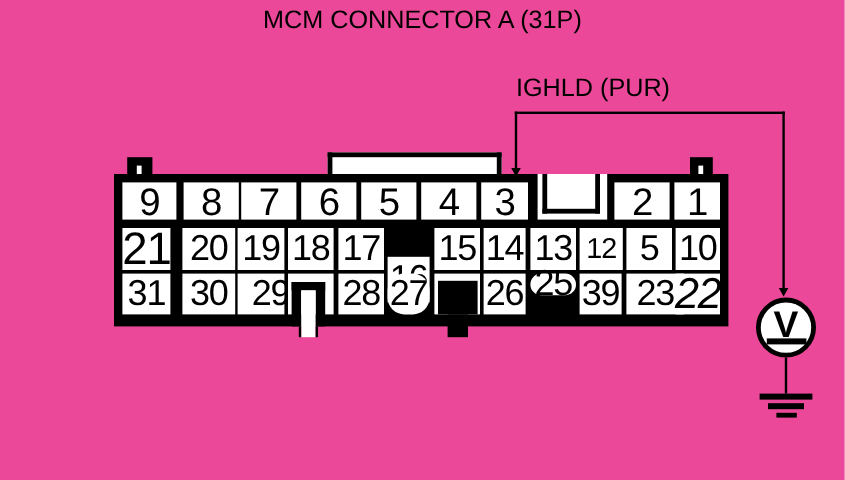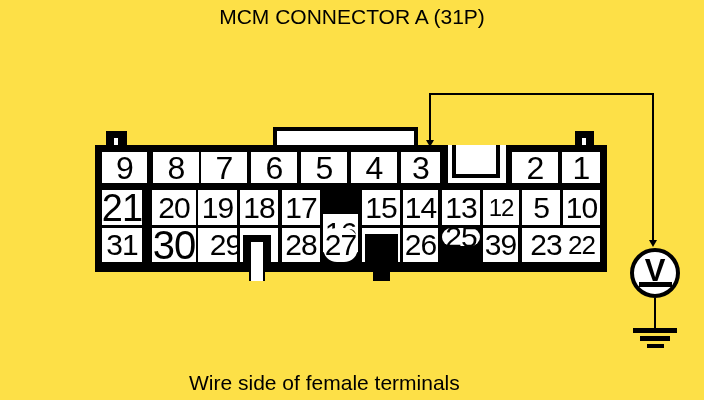--- a/index.html
+++ b/index.html
@@ -3,7 +3,7 @@
 <meta charset="utf-8">
 <style>
   html,body{margin:0;padding:0;background:#fff;}
-  #page{position:relative;width:704px;height:400px;background:#fde047;overflow:hidden;
+  #page{position:relative;width:704px;height:400px;background:#ec4899;overflow:hidden;
         font-family:"Liberation Sans",sans-serif;color:#000;}
   .abs{position:absolute;box-sizing:border-box;}
   .black{background:#000;}

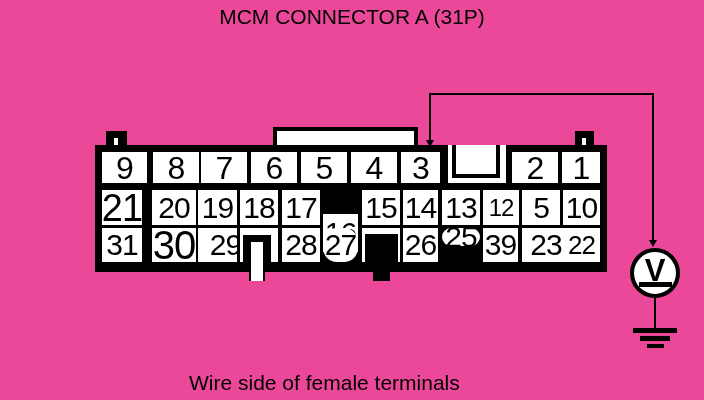--- a/index.html
+++ b/index.html
@@ -34,6 +34,7 @@
 
   <div id="title" class="abs txt">MCM CONNECTOR A (31P)</div>
 
+  <div id="wire-label" class="abs txt">IGHLD (PUR)</div>
 
   <div class="abs hline" style="left:429px;top:93px;width:225px;height:2px;"></div>
   <div class="abs vline" style="left:429px;top:93px;width:2px;height:48px;"></div>

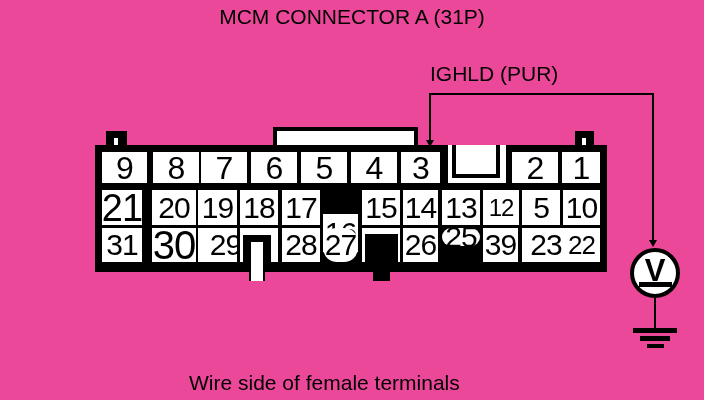--- a/index.html
+++ b/index.html
@@ -76,7 +76,7 @@
       <div class="abs cell" style="left: 522px; top: 190px; width: 38px; height: 35px; font-size: 30px;">5</div>
       <div class="abs cell" style="left: 563px; top: 190px; width: 37px; height: 35px; font-size: 30px;">10</div>
       <div class="abs cell" style="left: 102px; top: 228px; width: 40px; height: 34px; font-size: 30px;">31</div>
-      <div class="abs cell" style="left: 152px; top: 228px; width: 44px; height: 34px; font-size: 40px;">30</div>
+      <div class="abs cell" style="left: 152px; top: 228px; width: 44px; height: 34px; font-size: 30px;">30</div>
       <div class="abs cell" style="left: 198px; top: 228px; width: 39px; height: 34px; font-size: 30px; padding-left: 16px;">29</div>
       <div class="abs white" style="left: 240px; top: 228px; width: 38px; height: 34px;"></div>
       <div class="abs black" style="left: 243px; top: 235px; width: 8px; height: 37px;"></div>

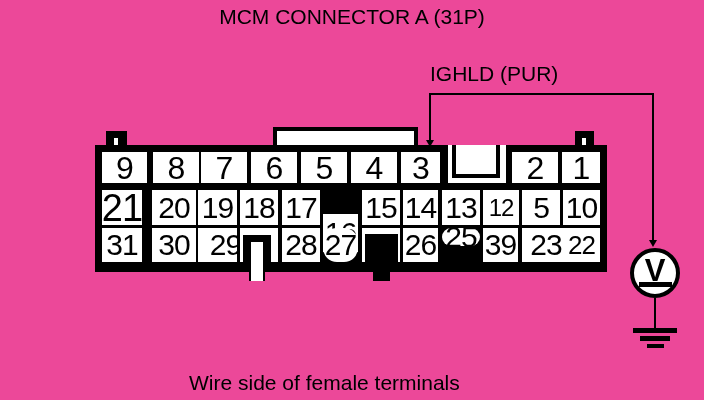--- a/index.html
+++ b/index.html
@@ -94,7 +94,7 @@
       <div class="abs cell" style="left: 442px; top: 228px; width: 38px; height: 18px; font-size: 30px; border-radius: 15px;">25</div>
       <div class="abs cell" style="left: 483px; top: 228px; width: 35px; height: 34px; font-size: 30px;">39</div>
       <div class="abs cell" style="left: 522px; top: 228px; width: 48px; height: 34px; font-size: 30px;">23</div>
-      <div class="abs cell" style="left: 563px; top: 228px; width: 37px; height: 34px; font-size: 26px;">22</div>
+      <div class="abs cell" style="left: 563px; top: 228px; width: 37px; height: 34px; font-size: 36px; font-style: italic;">22</div>
     </div>
 
   <div id="meter-circle" class="abs">

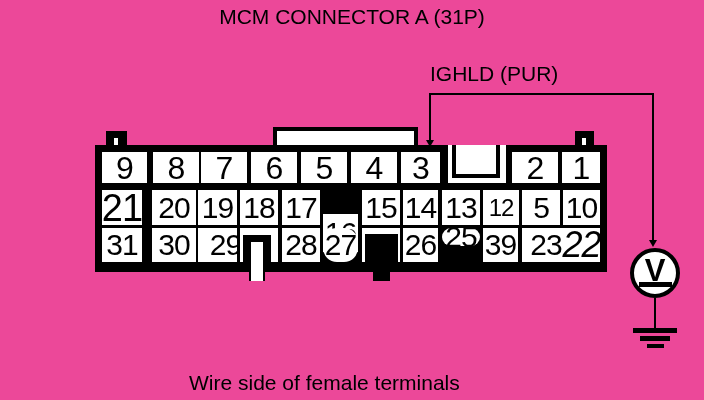--- a/index.html
+++ b/index.html
@@ -106,7 +106,6 @@
   <div class="abs black" style="left:640px;top:336px;width:30px;height:5px;"></div>
   <div class="abs black" style="left:647px;top:344px;width:17px;height:4px;"></div>
 
-  <div id="caption" class="abs txt">Wire side of female terminals</div>
 
 </div>
 

